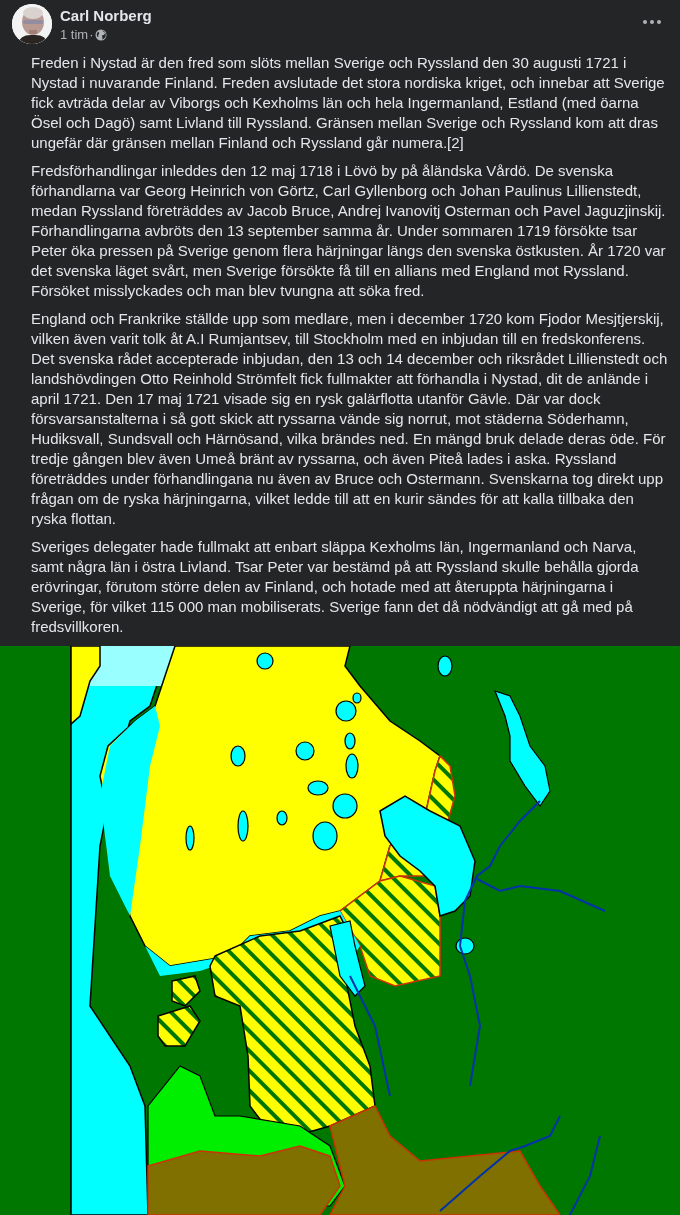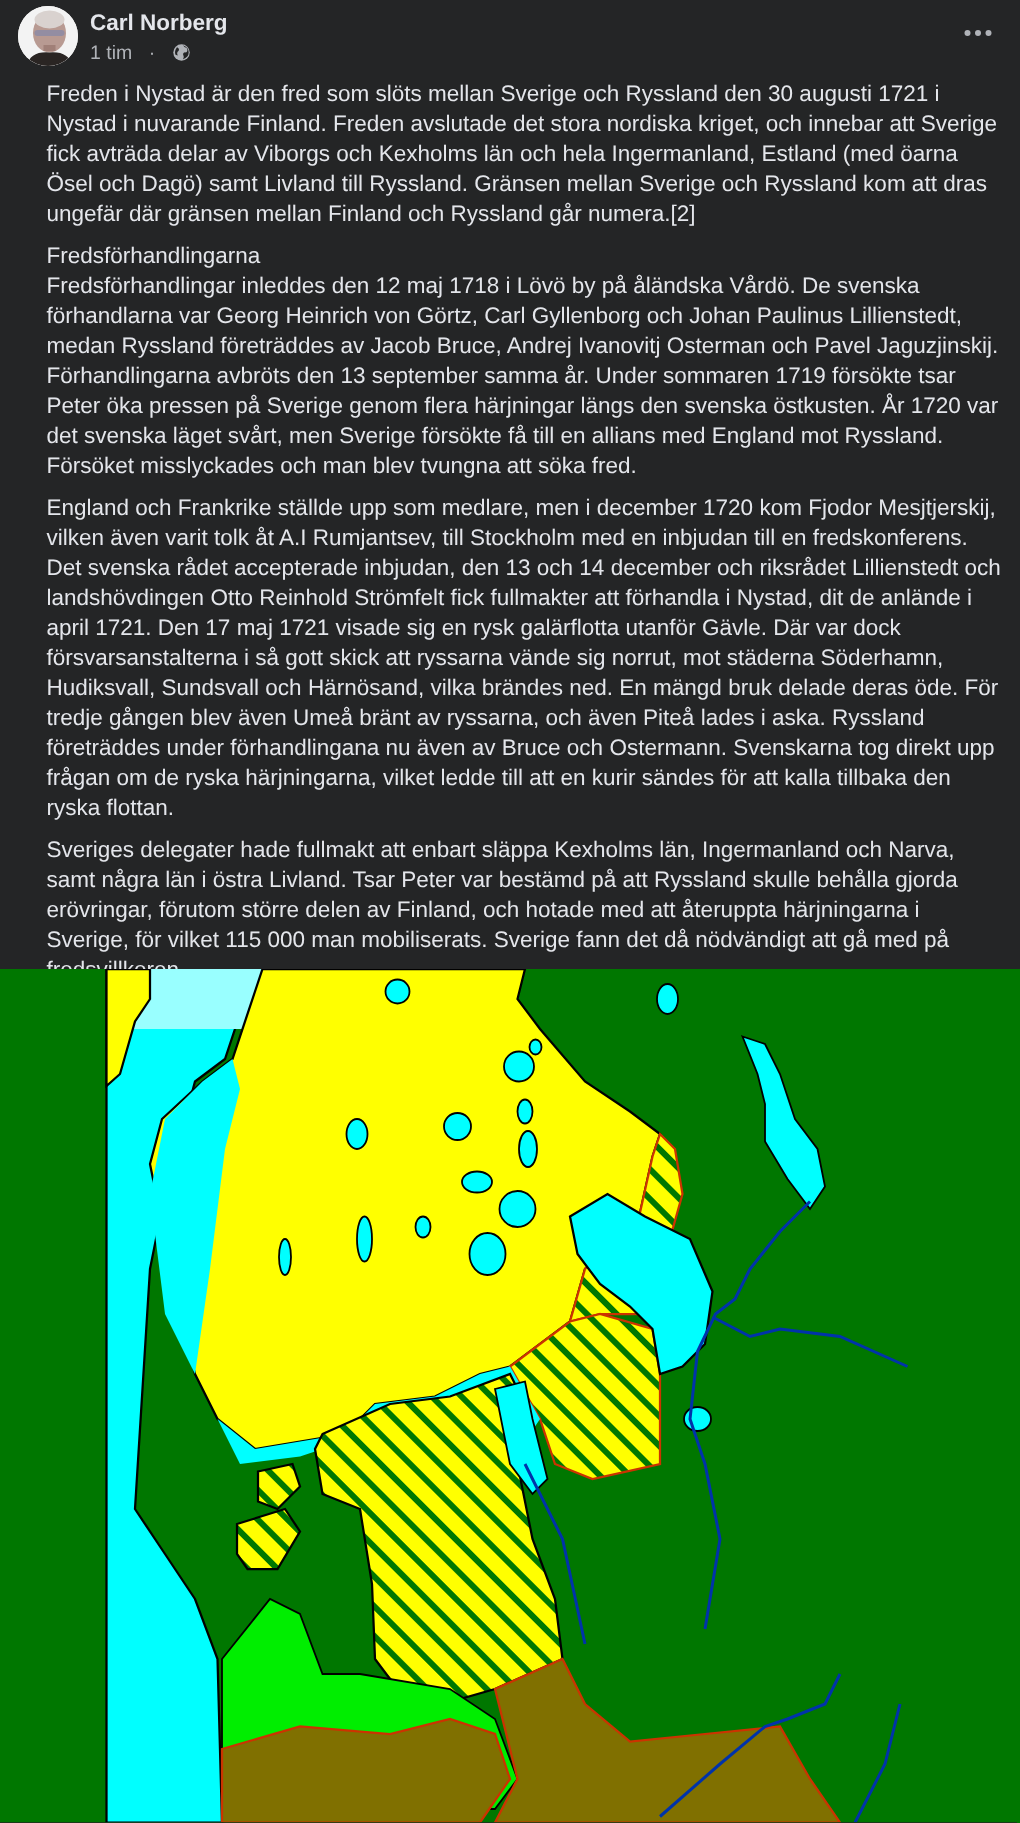--- a/index.html
+++ b/index.html
@@ -16,7 +16,7 @@
     border-radius: 50%; overflow: hidden; background: #f5f5f5;
   }
   .author { position: absolute; left: 60px; top: 7px; font-size: 15px; font-weight: bold; color: #e4e6eb; }
-  .meta { position: absolute; left: 60px; top: 27px; font-size: 13px; color: #b0b3b8; display: flex; align-items: center; gap: 11px; }
+  .meta { position: absolute; left: 60px; top: 27px; font-size: 13px; color: #b0b3b8; display: flex; align-items: center; gap: 1px; }
   .globe { display: inline-block; width: 12px; height: 12px; }
   .more-btn {
     position: absolute; right: 12px; top: 8px; width: 32px; height: 28px;

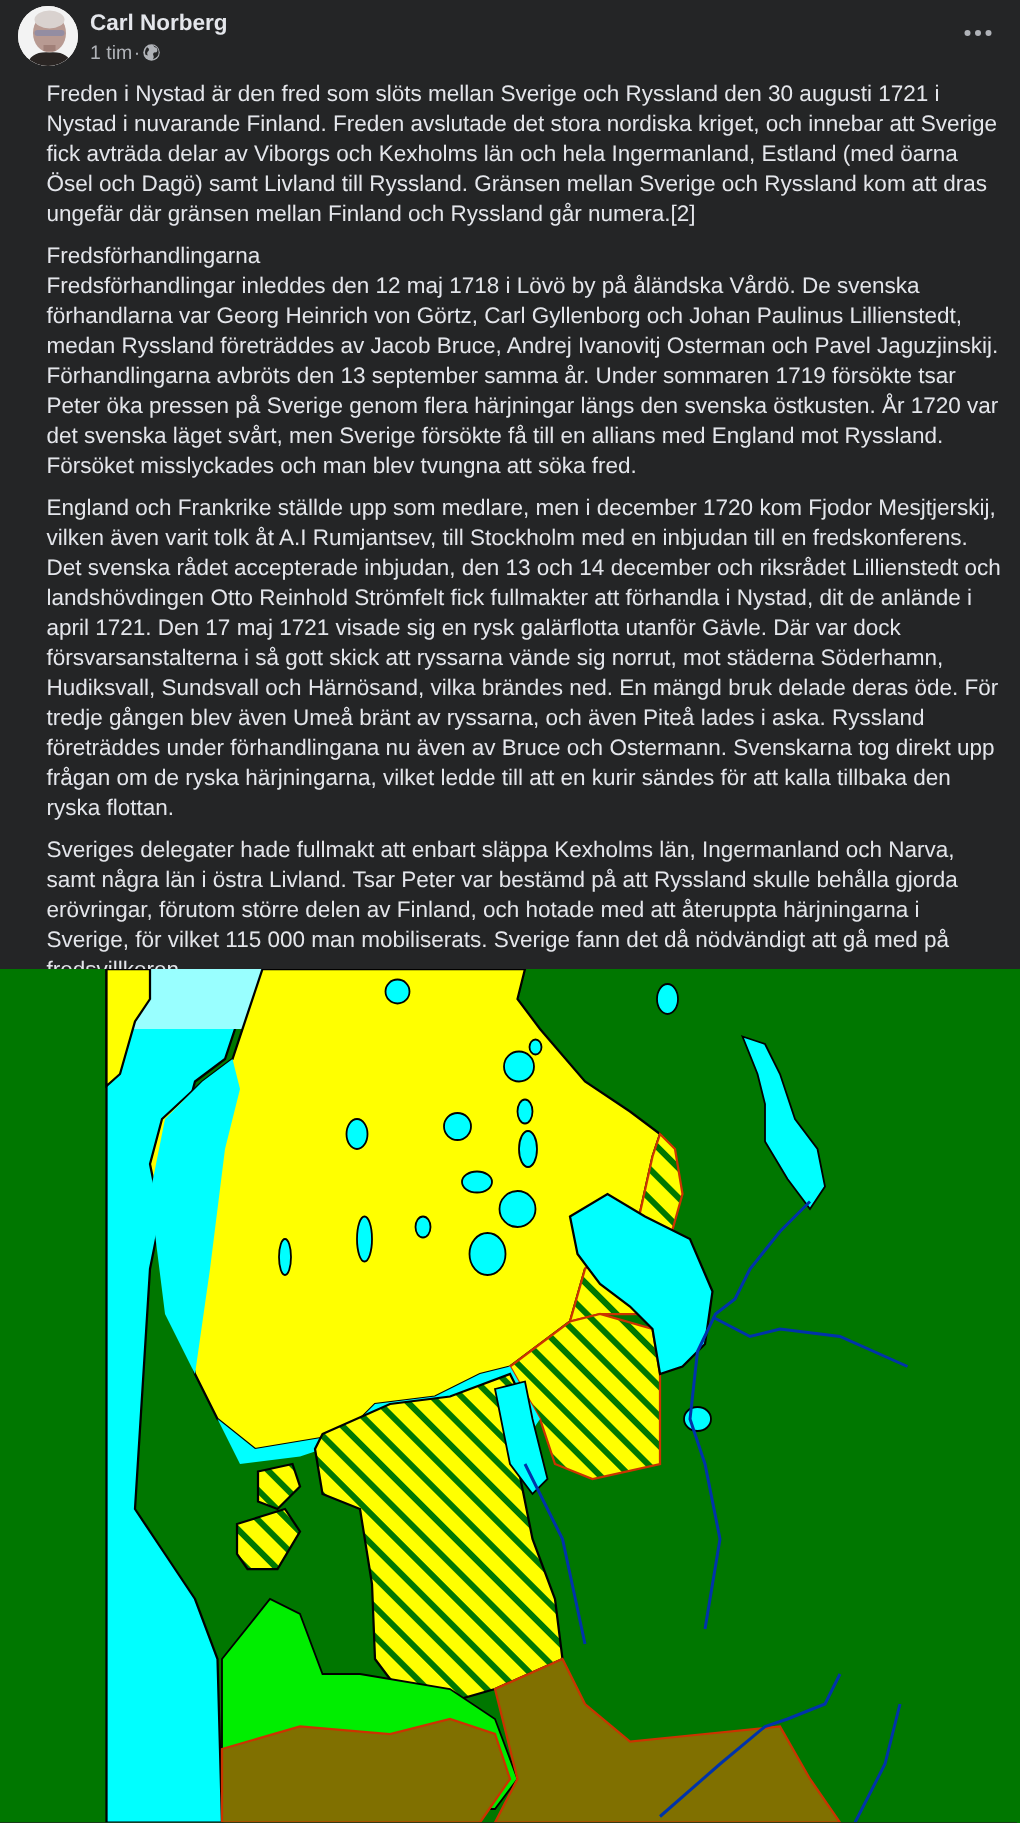--- a/index.html
+++ b/index.html
@@ -70,7 +70,6 @@
   <div class="body-text">
     <p>Freden i Nystad är den fred som slöts mellan Sverige och Ryssland den 30 augusti 1721 i Nystad i nuvarande Finland. Freden avslutade det stora nordiska kriget, och innebar att Sverige fick avträda delar av Viborgs och Kexholms län och hela Ingermanland, Estland (med öarna Ösel och Dagö) samt Livland till Ryssland. Gränsen mellan Sverige och Ryssland kom att dras ungefär där gränsen mellan Finland och Ryssland går numera.[2]</p>
     <p>
-      <span class="heading">Fredsförhandlingarna</span>
       <span>Fredsförhandlingar inleddes den 12 maj 1718 i Lövö by på åländska Vårdö. De svenska förhandlarna var Georg Heinrich von Görtz, Carl Gyllenborg och Johan Paulinus Lillienstedt, medan Ryssland företräddes av Jacob Bruce, Andrej Ivanovitj Osterman och Pavel Jaguzjinskij. Förhandlingarna avbröts den 13 september samma år. Under sommaren 1719 försökte tsar Peter öka pressen på Sverige genom flera härjningar längs den svenska östkusten. År 1720 var det svenska läget svårt, men Sverige försökte få till en allians med England mot Ryssland. Försöket misslyckades och man blev tvungna att söka fred.</span>
     </p>
     <p>England och Frankrike ställde upp som medlare, men i december 1720 kom Fjodor Mesjtjerskij, vilken även varit tolk åt A.I Rumjantsev, till Stockholm med en inbjudan till en fredskonferens. Det svenska rådet accepterade inbjudan, den 13 och 14 december och riksrådet Lillienstedt och landshövdingen Otto Reinhold Strömfelt fick fullmakter att förhandla i Nystad, dit de anlände i april 1721. Den 17 maj 1721 visade sig en rysk galärflotta utanför Gävle. Där var dock försvarsanstalterna i så gott skick att ryssarna vände sig norrut, mot städerna Söderhamn, Hudiksvall, Sundsvall och Härnösand, vilka brändes ned. En mängd bruk delade deras öde. För tredje gången blev även Umeå bränt av ryssarna, och även Piteå lades i aska. Ryssland företräddes under förhandlingana nu även av Bruce och Ostermann. Svenskarna tog direkt upp frågan om de ryska härjningarna, vilket ledde till att en kurir sändes för att kalla tillbaka den ryska flottan.</p>

